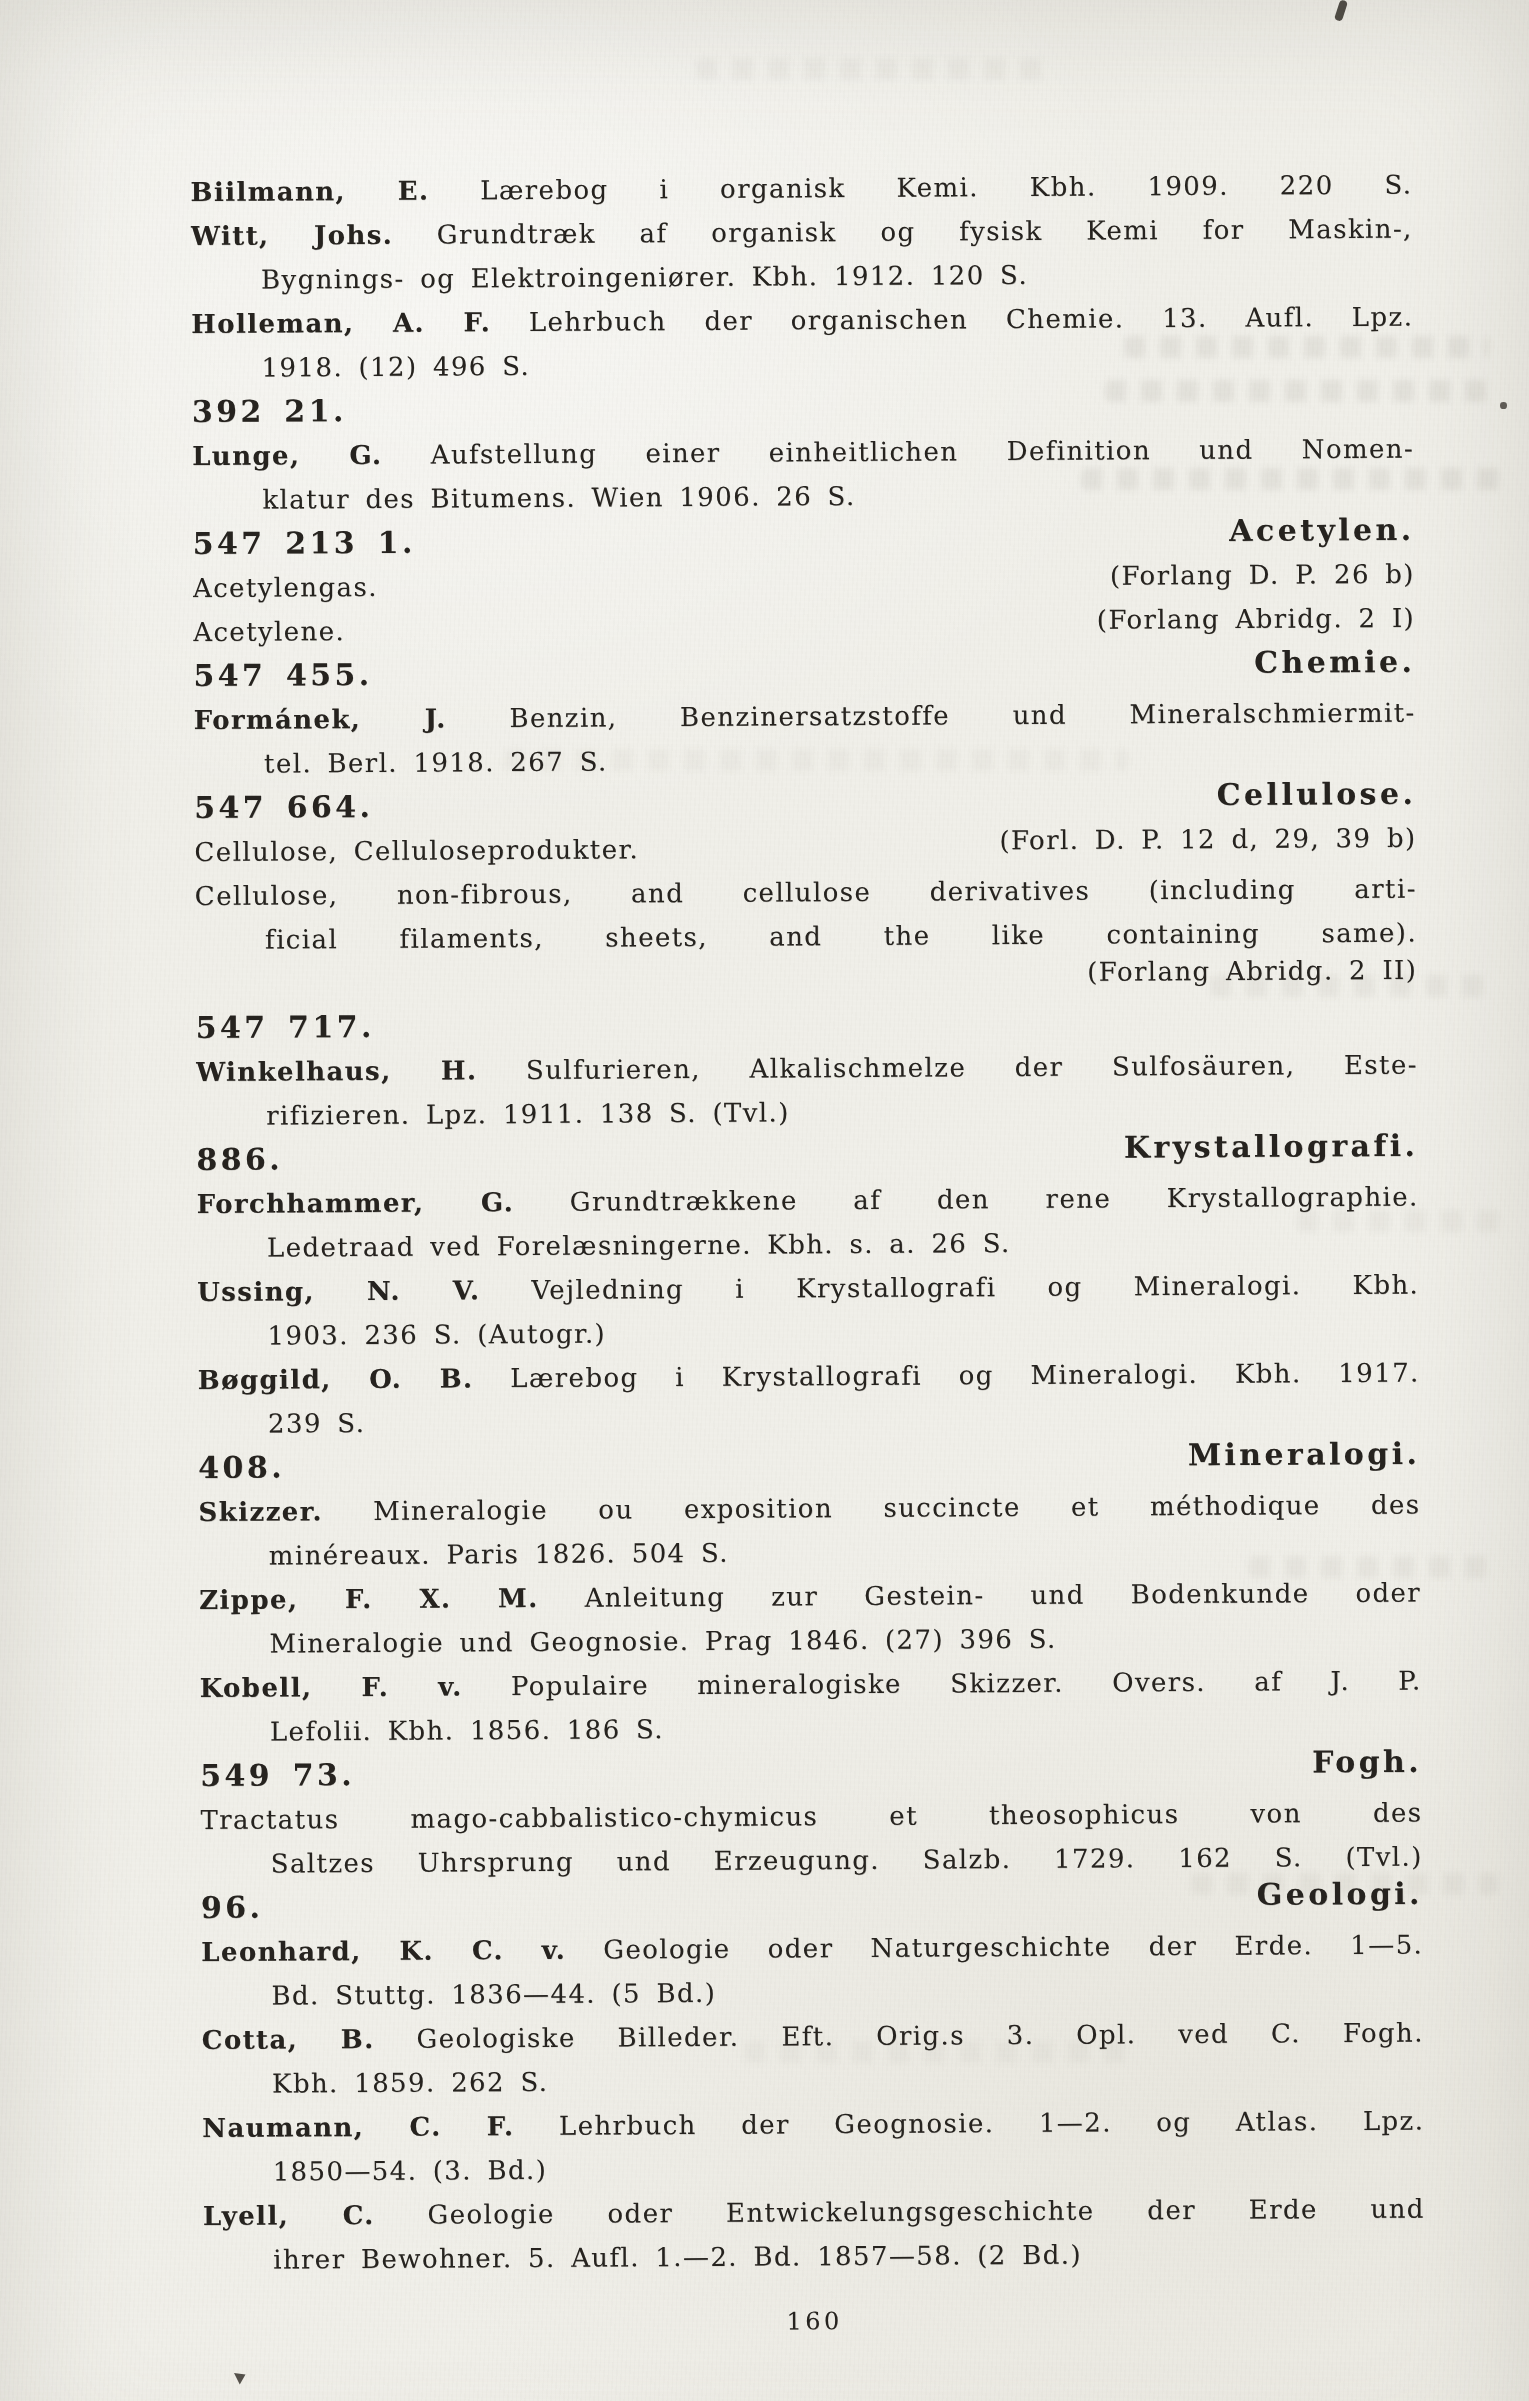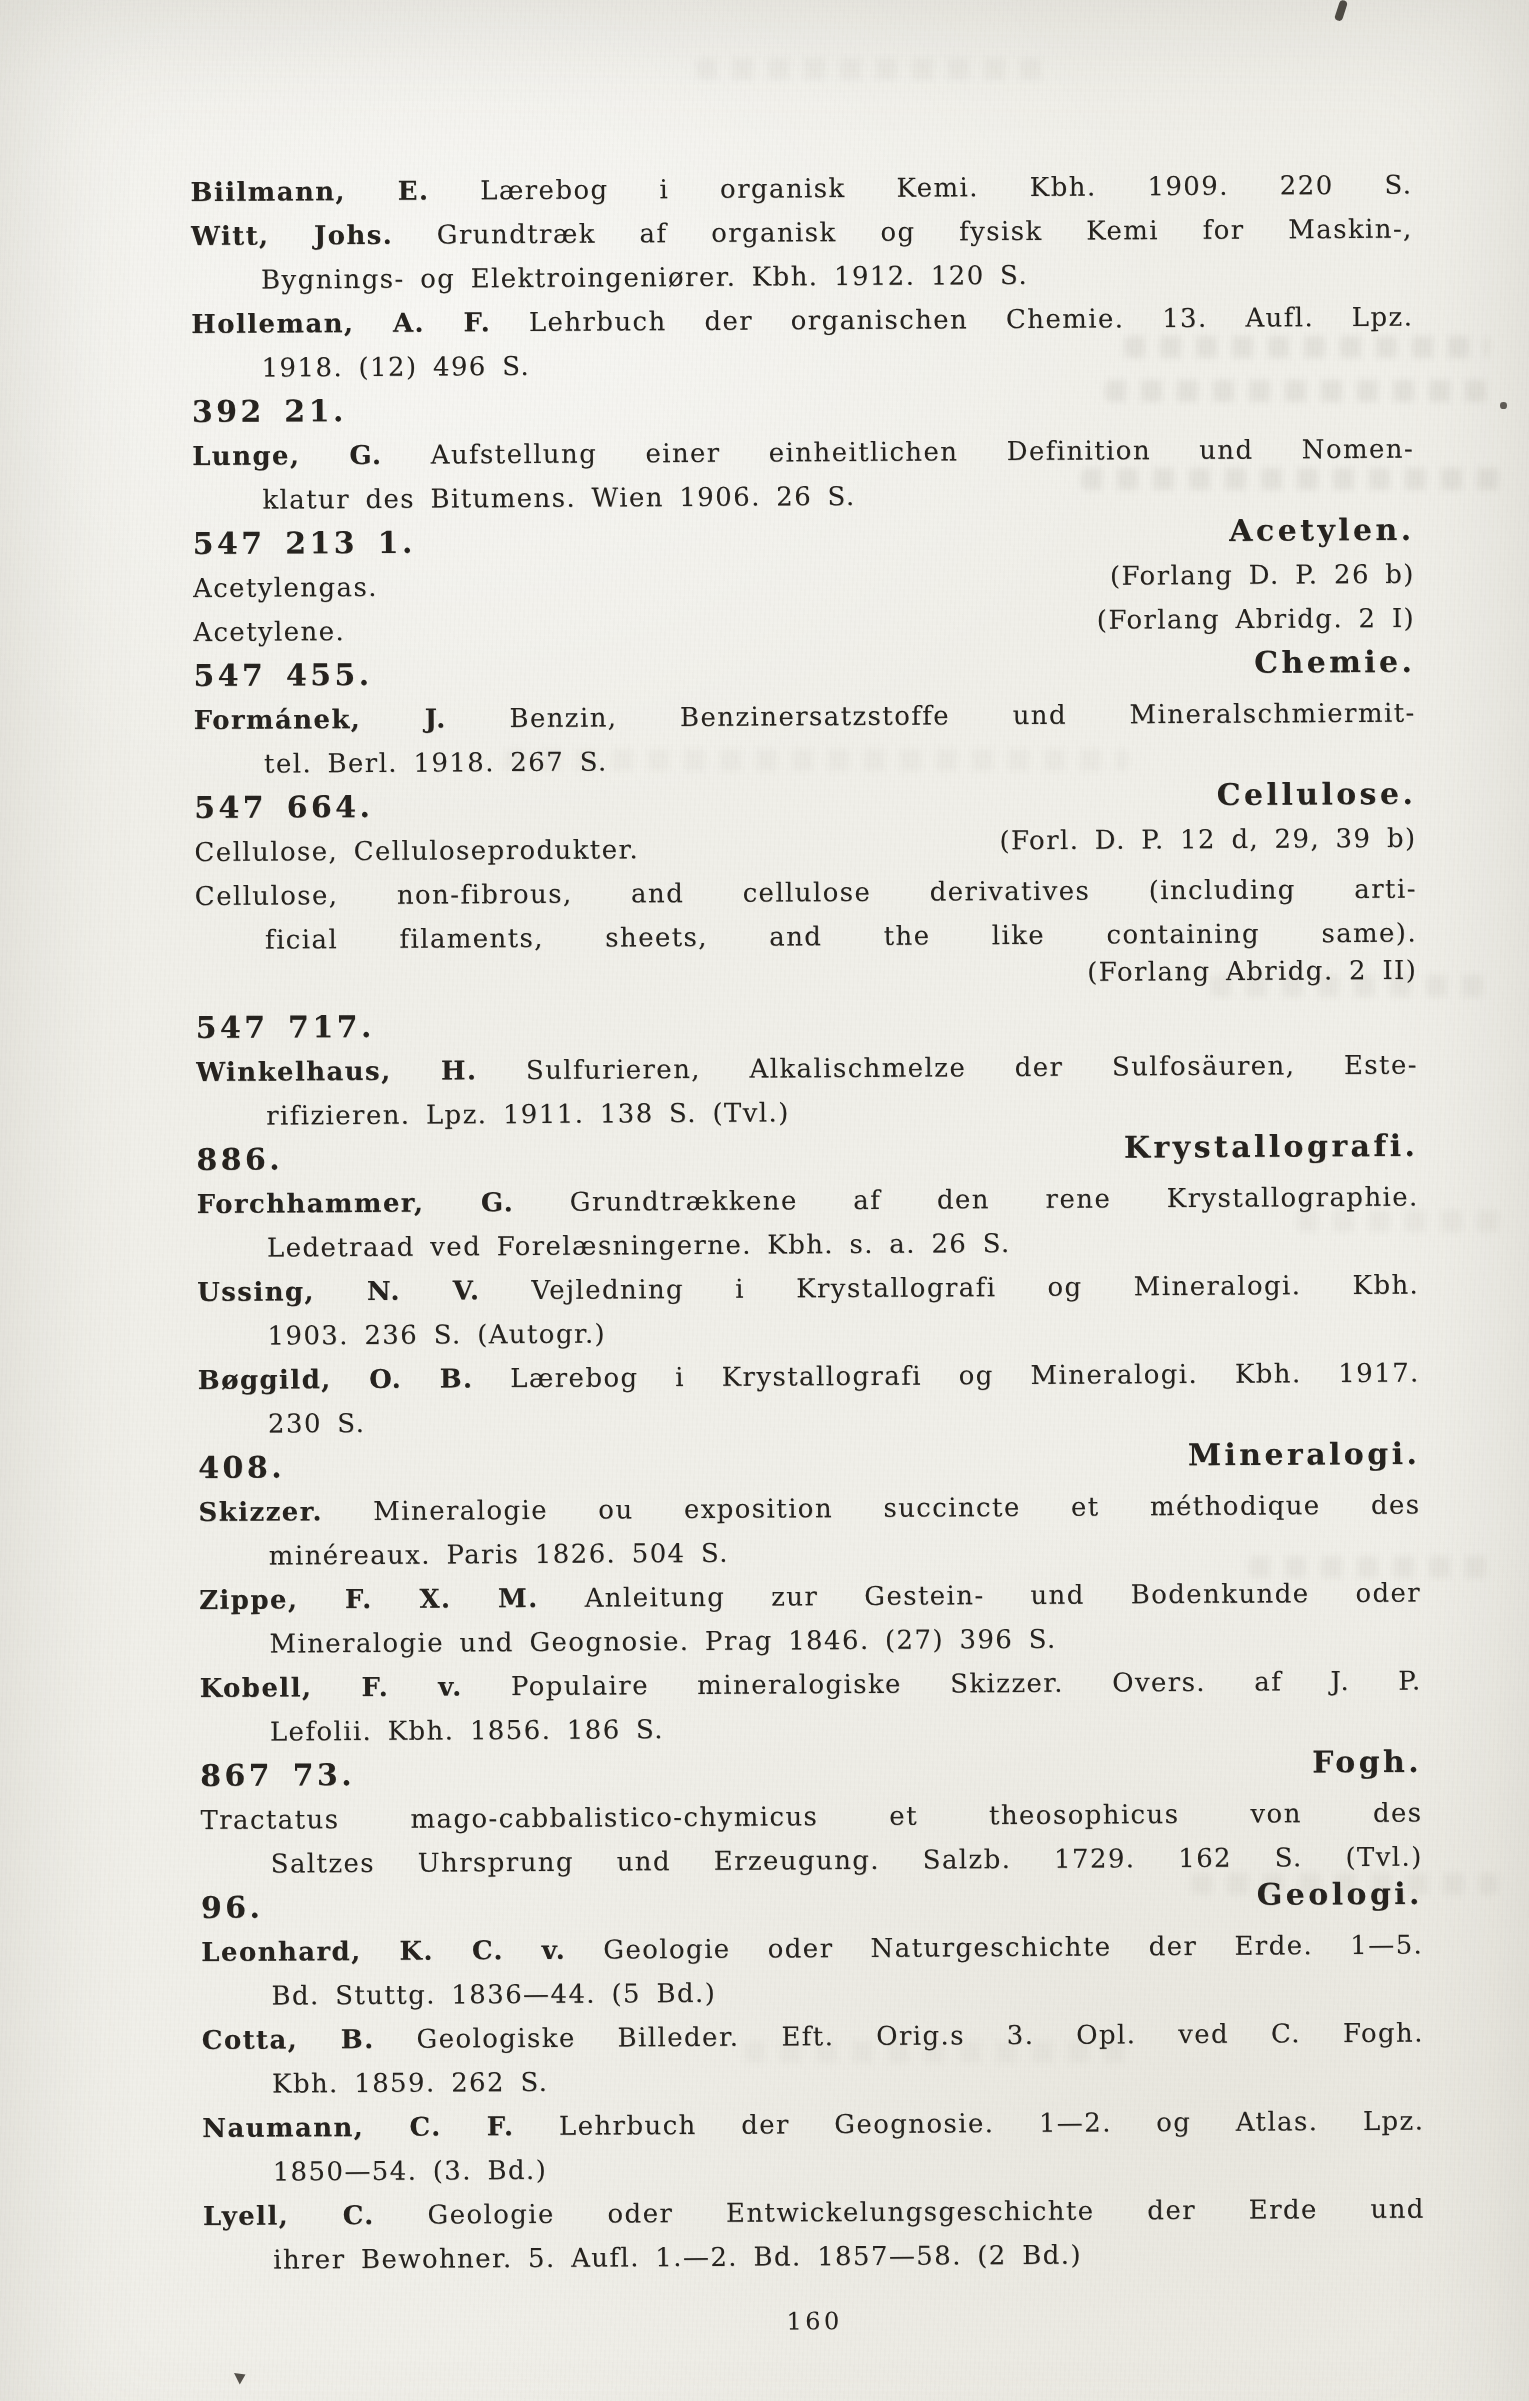--- a/index.html
+++ b/index.html
@@ -150,7 +150,7 @@
         <div class="line justify"><span class="bold">Ussing, N. V.</span><span class="reg"> Vejledning i Krystallografi og Mineralogi. Kbh.</span></div>
         <div class="line indent"><span class="reg">1903. 236 S. (Autogr.)</span></div>
         <div class="line justify"><span class="bold">Bøggild, O. B.</span><span class="reg"> Lærebog i Krystallografi og Mineralogi. Kbh. 1917.</span></div>
-        <div class="line indent"><span class="reg">230 S.</span></div>
+        <div class="line indent"><span class="reg">239 S.</span></div>
         <div class="line section pair">
           <span class="lpart"><span class="bold">408.</span></span>
           <span class="rpart"><span class="bold">Mineralogi.</span></span>

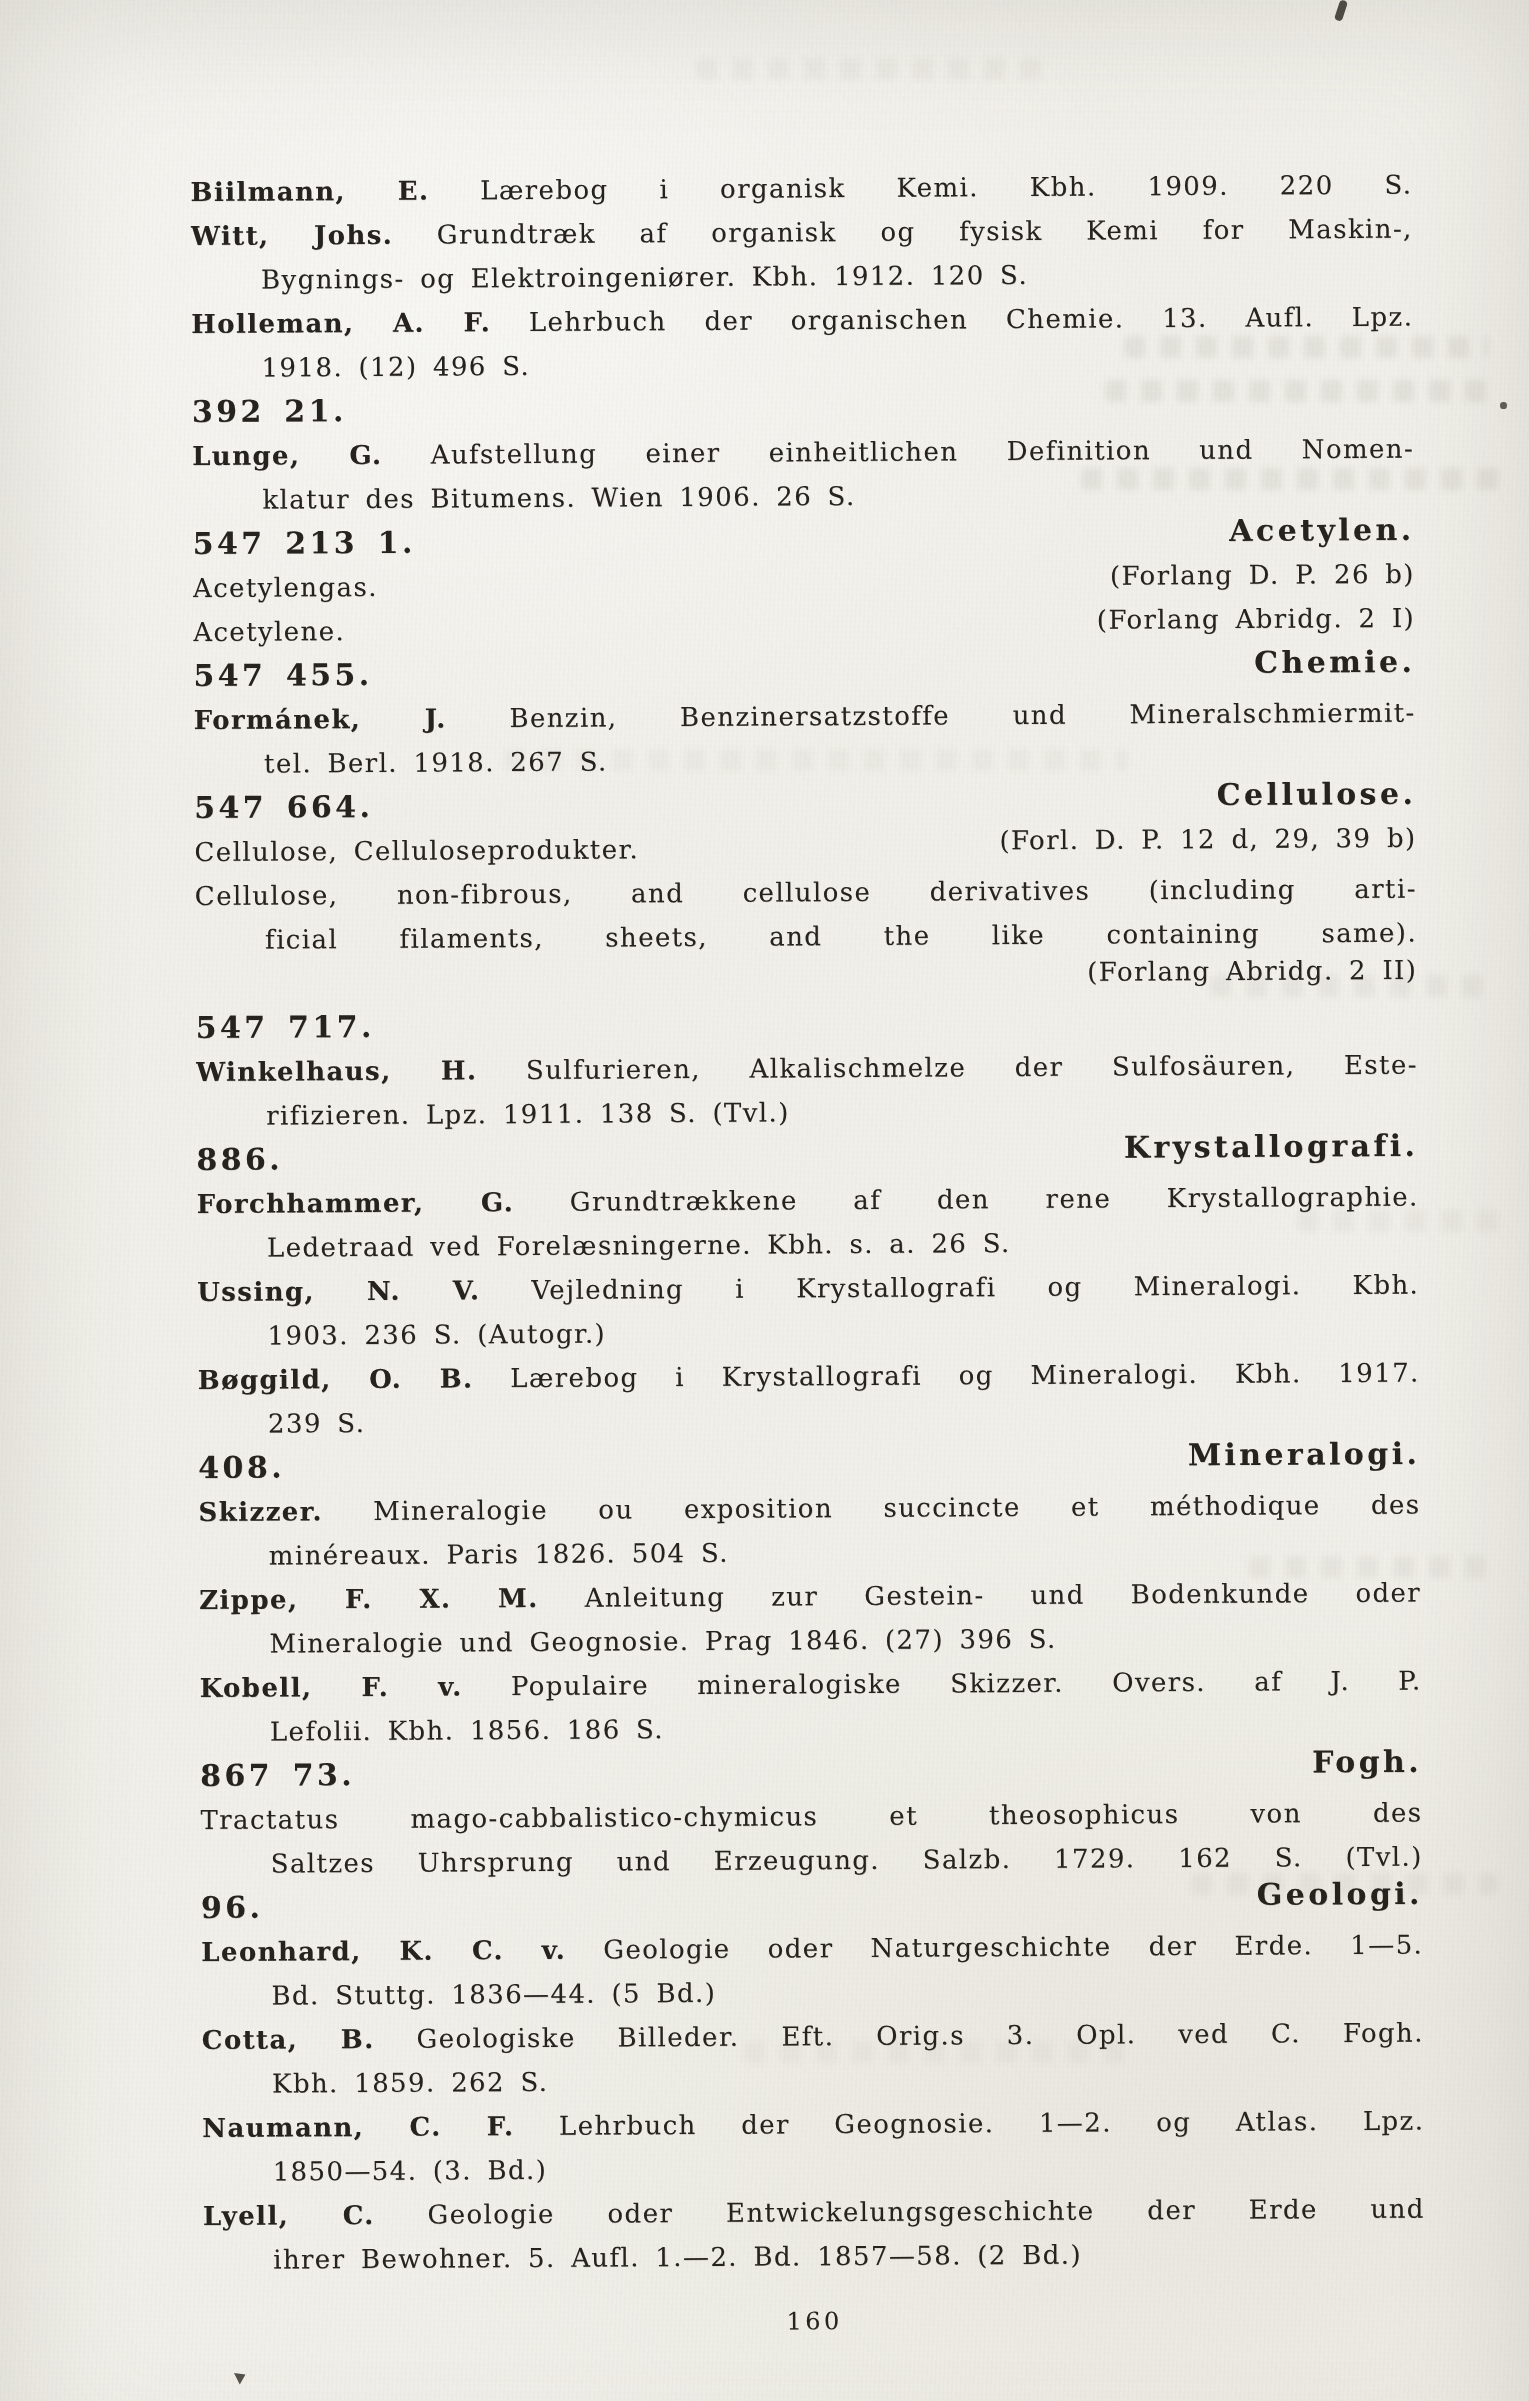--- a/index.html
+++ b/index.html
@@ -162,7 +162,7 @@
         <div class="line justify"><span class="bold">Kobell, F. v.</span><span class="reg"> Populaire mineralogiske Skizzer. Overs. af J. P.</span></div>
         <div class="line indent"><span class="reg">Lefolii. Kbh. 1856. 186 S.</span></div>
         <div class="line section pair">
-          <span class="lpart"><span class="bold">867 73.</span></span>
+          <span class="lpart"><span class="bold">549 73.</span></span>
           <span class="rpart"><span class="bold">Fogh.</span></span>
         </div>
         <div class="line justify"><span class="reg">Tractatus mago-cabbalistico-chymicus et theosophicus von des</span></div>

